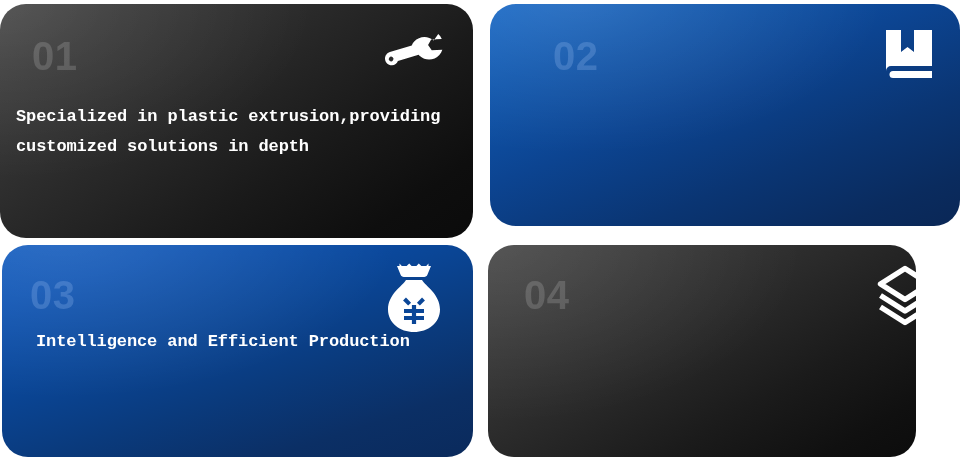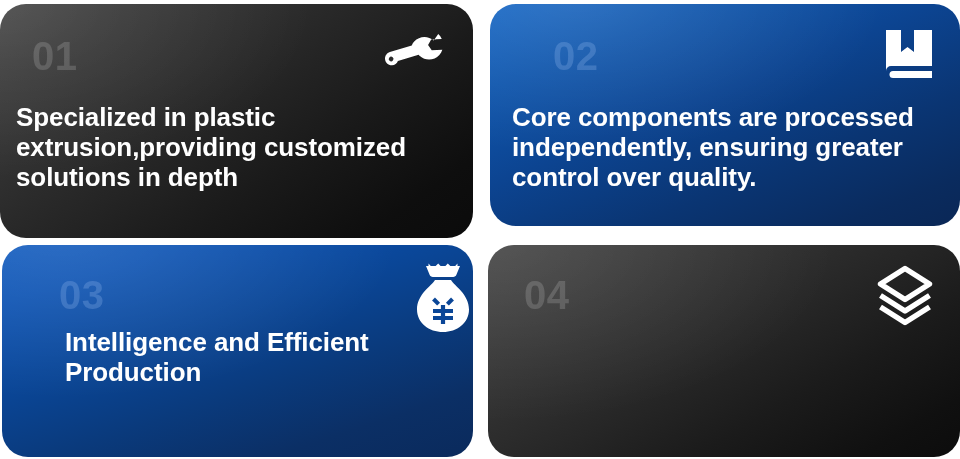--- a/index.html
+++ b/index.html
@@ -78,10 +78,11 @@
   .card-text {
     position: absolute;
     color: #ffffff;
-    font-size: 26px;
+    font-size: 17px;
     font-weight: 700;
     line-height: 30px;
     letter-spacing: -0.1px;
+    font-family: Liberation Mono, monospace;
   }
 
   .card-icon {

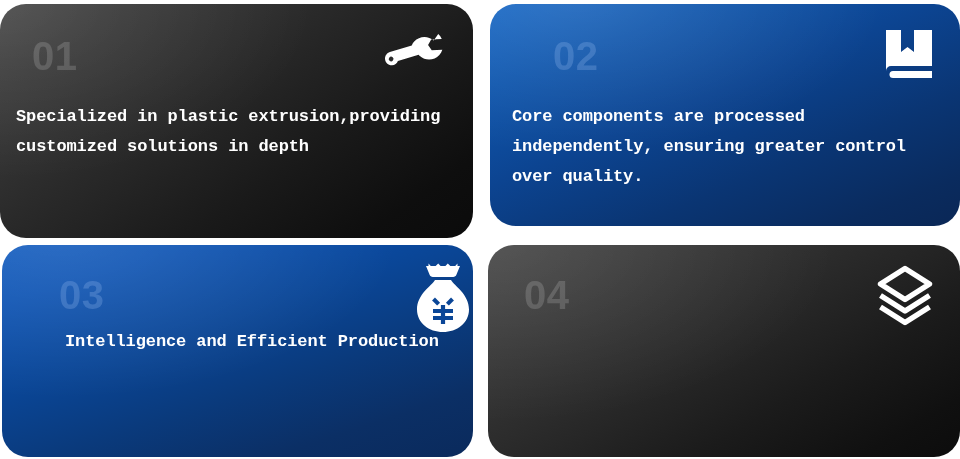--- a/index.html
+++ b/index.html
@@ -134,7 +134,6 @@
   <div class="feature-card card-pos-2 theme-blue">
     <div class="card-inner">
       <div class="card-number num-blue">02</div>
-      <div class="card-text">Core components are processed independently, ensuring greater control over quality.</div>
       <div class="card-icon">
         <svg width="58" height="58" viewBox="0 0 58 58" aria-hidden="true">
           <path fill="#ffffff" d="M4 4h15v22l6.5-5 6.5 5V4h18v36H9a5 5 0 0 0-5 5V4z"></path>

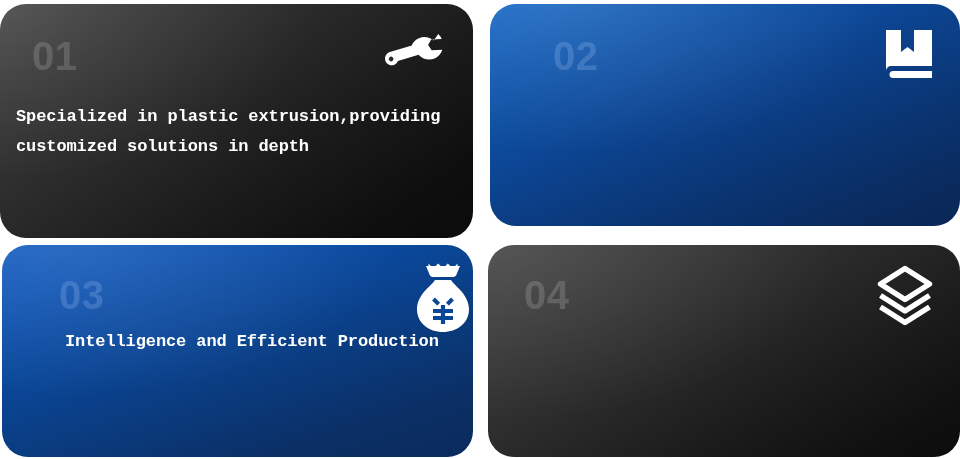--- a/index.html
+++ b/index.html
@@ -31,7 +31,7 @@
   
   .card-pos-1 { left: 0px;   top: 4px;   width: 473px; height: 234px; }
   .card-pos-2 { left: 490px; top: 4px;   width: 470px; height: 222px; }
-  .card-pos-3 { left: 2px;   top: 245px; width: 471px; height: 212px; padding-left: 29px; }
+  .card-pos-3 { left: 2px;   top: 245px; width: 471px; height: 212px; }
   .card-pos-4 { left: 488px; top: 245px; width: 472px; height: 212px; }
 
   

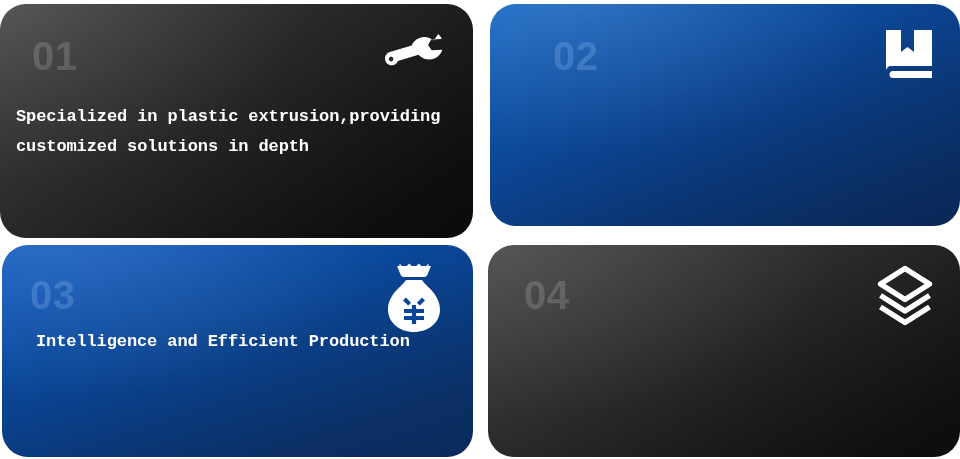--- a/index.html
+++ b/index.html
@@ -32,7 +32,7 @@
   .card-pos-1 { left: 0px;   top: 4px;   width: 473px; height: 234px; }
   .card-pos-2 { left: 490px; top: 4px;   width: 470px; height: 222px; }
   .card-pos-3 { left: 2px;   top: 245px; width: 471px; height: 212px; }
-  .card-pos-4 { left: 488px; top: 245px; width: 472px; height: 212px; }
+  .card-pos-4 { left: 488px; top: 245px; width: 428px; height: 212px; }
 
   
   .theme-dark {

